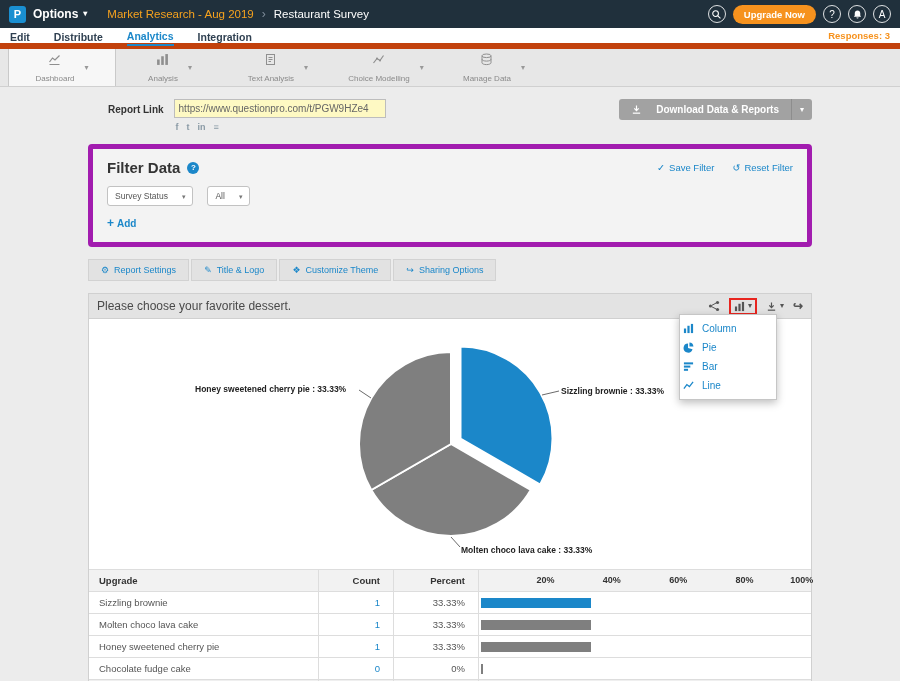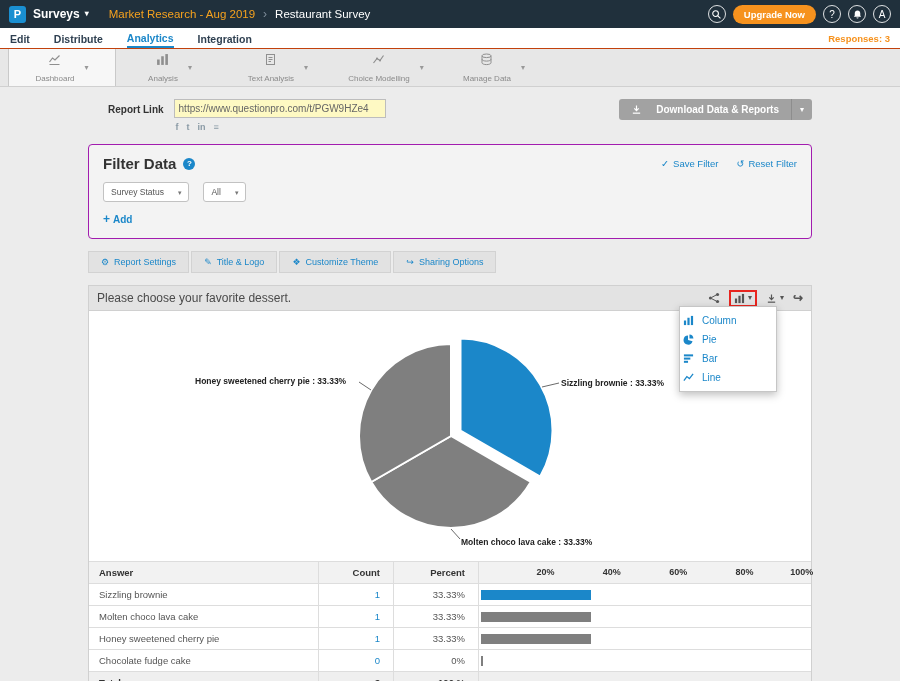--- a/index.html
+++ b/index.html
@@ -118,7 +118,7 @@
   <div class="tb-left">
     <span class="logo">P</span>
     <span class="product">
-      <span>Surveys</span>
+      <span>Options</span>
       <span class="caret">▾</span>
     </span>
     <span class="crumb-folder">Market Research - Aug 2019</span>

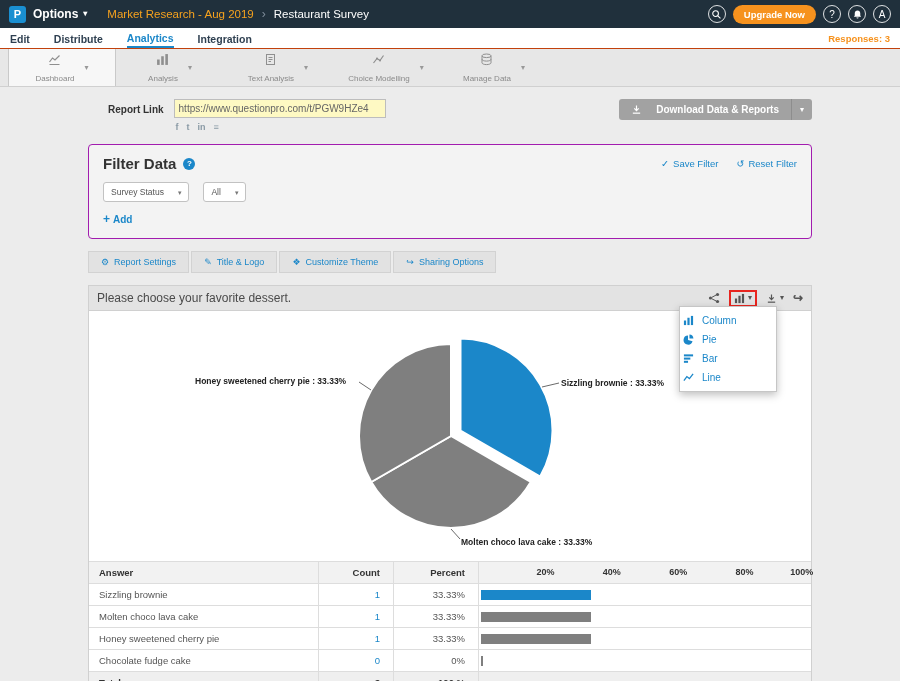--- a/index.html
+++ b/index.html
@@ -25,7 +25,7 @@
   .upgrade { background:#f6921e; color:#fff; font-size:9.5px; font-weight:700; padding:4px 11px; border-radius:10px; cursor:pointer; }
 
   
-  .navbar { height:21px; background:#fff; border-bottom:1px solid #c2410c; display:flex; align-items:center; padding:0 10px; gap:24px; }
+  .navbar { height:21px; background:#fff; border-bottom:6px solid #c2410c; display:flex; align-items:center; padding:0 10px; gap:24px; }
   .nav-item { font-size:10.5px; font-weight:700; color:#2e3f50; padding:4px 0 2px; cursor:pointer; }
   .nav-item.active { color:#1b87c9; border-bottom:2px solid #1b87c9; }
   .nav-spacer { flex:1; }

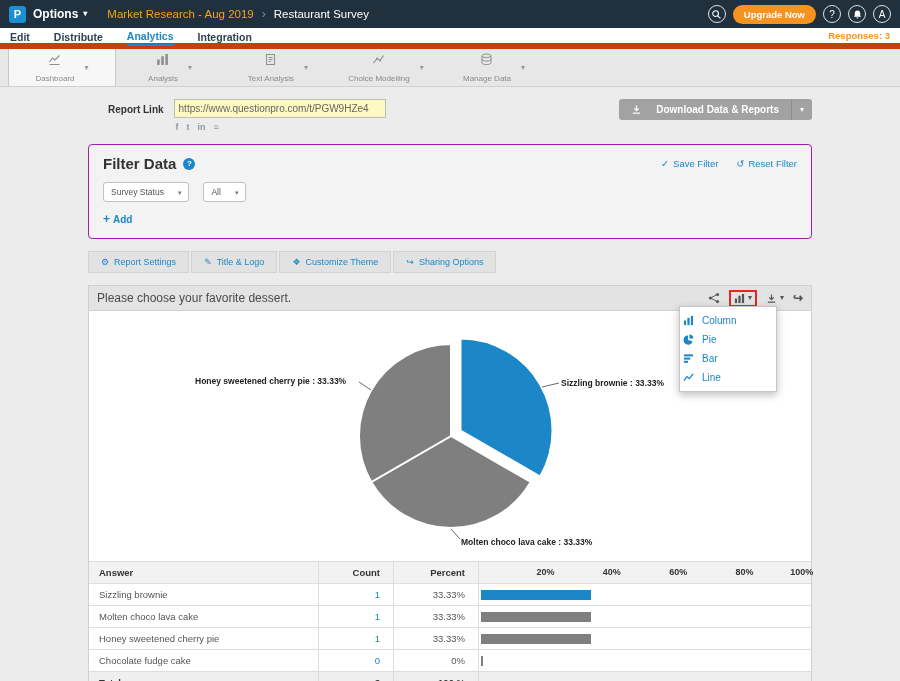--- a/index.html
+++ b/index.html
@@ -54,7 +54,7 @@
   .dl-caret { background:#a2a2a2; color:#fff; padding:5px 8px; border-left:1px solid #8d8d8d; border-radius:0 3px 3px 0; display:flex; align-items:center; }
 
   
-  .filter-panel { margin-top:12px; background:#f3f3f3; border:1px solid #a21caf; border-radius:4px; padding:10px 14px 12px; }
+  .filter-panel { margin-top:12px; background:#f3f3f3; border:5px solid #a21caf; border-radius:4px; padding:10px 14px 12px; }
   .filter-head { display:flex; align-items:center; }
   .filter-title { font-size:15px; font-weight:700; color:#333; }
   .q-circle { width:12px; height:12px; border-radius:50%; background:#1b87c9; color:#fff; font-size:8px; font-weight:700; display:flex; align-items:center; justify-content:center; margin-left:7px; cursor:pointer; }

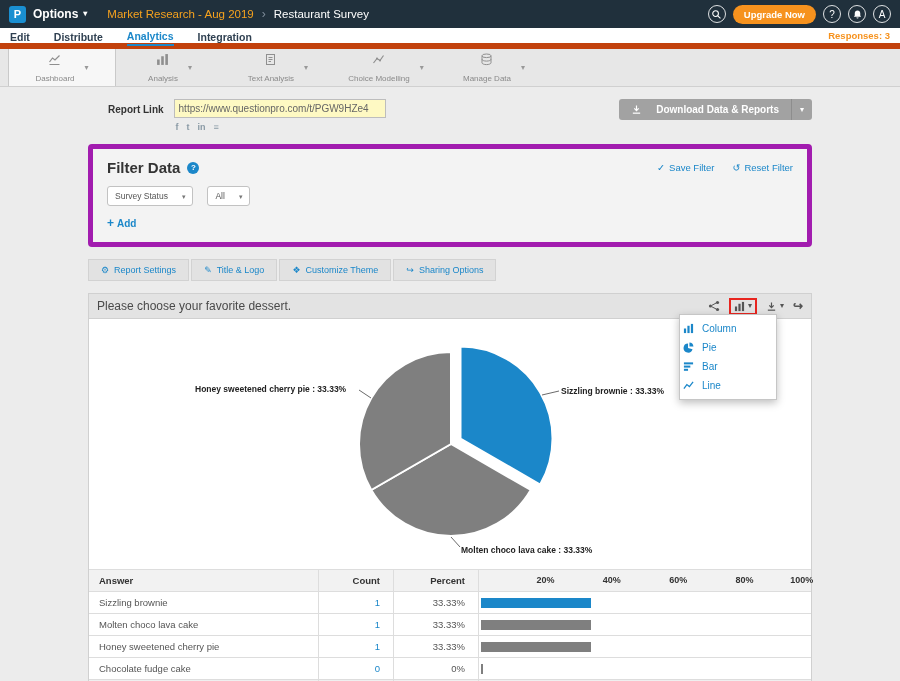--- a/index.html
+++ b/index.html
@@ -366,7 +366,7 @@
 
     <div class="table">
       <div class="t-row header">
-        <span class="cell c-answer">Answer</span>
+        <span class="cell c-answer">Upgrade</span>
         <span class="cell c-count">Count</span>
         <span class="cell c-percent">Percent</span>
         <span class="cell c-bar">

